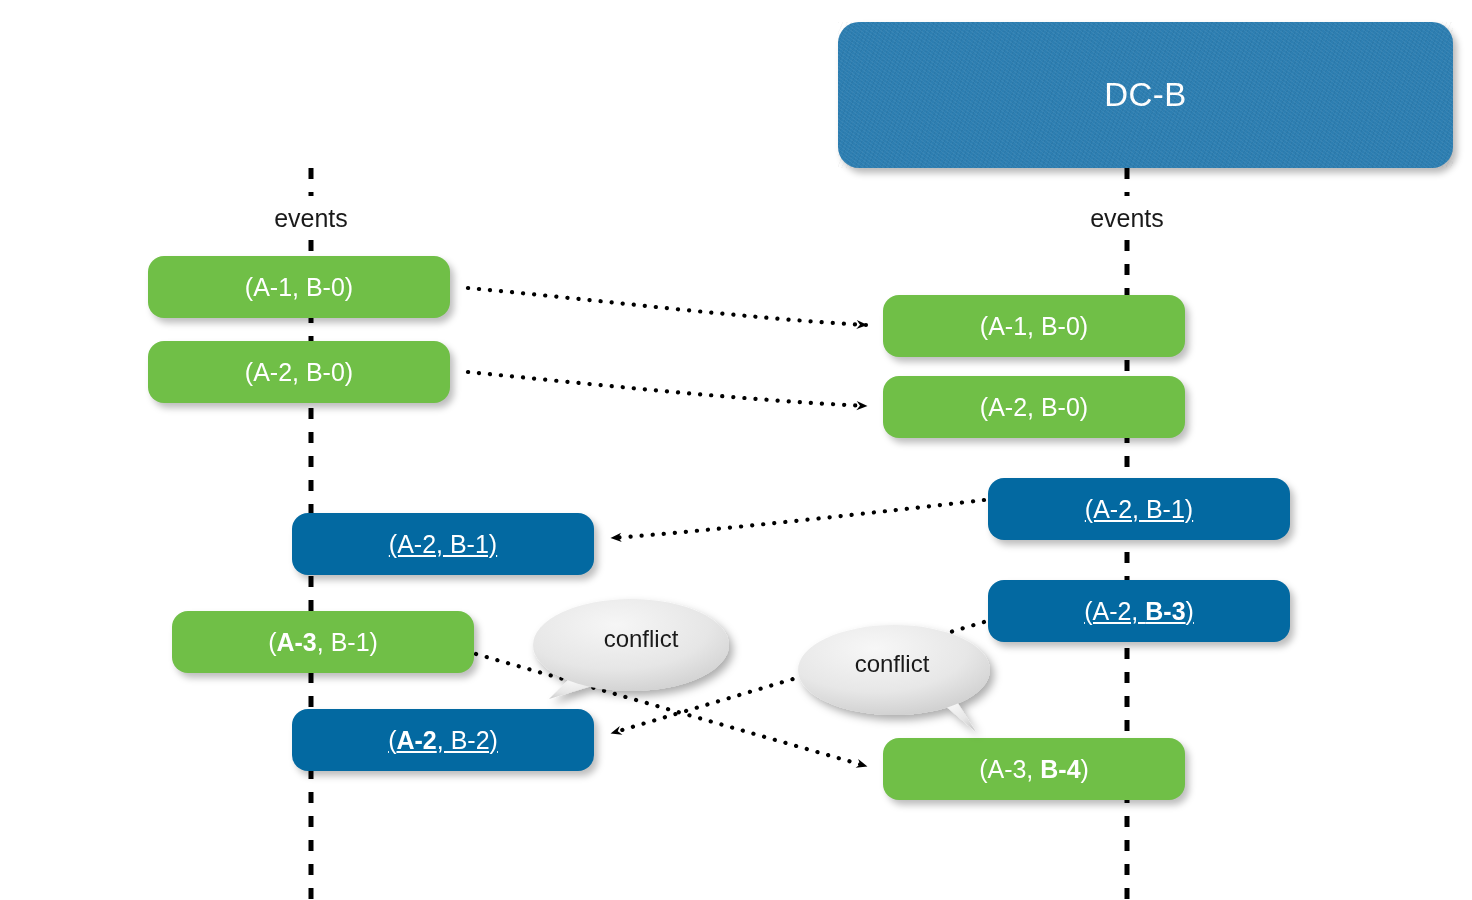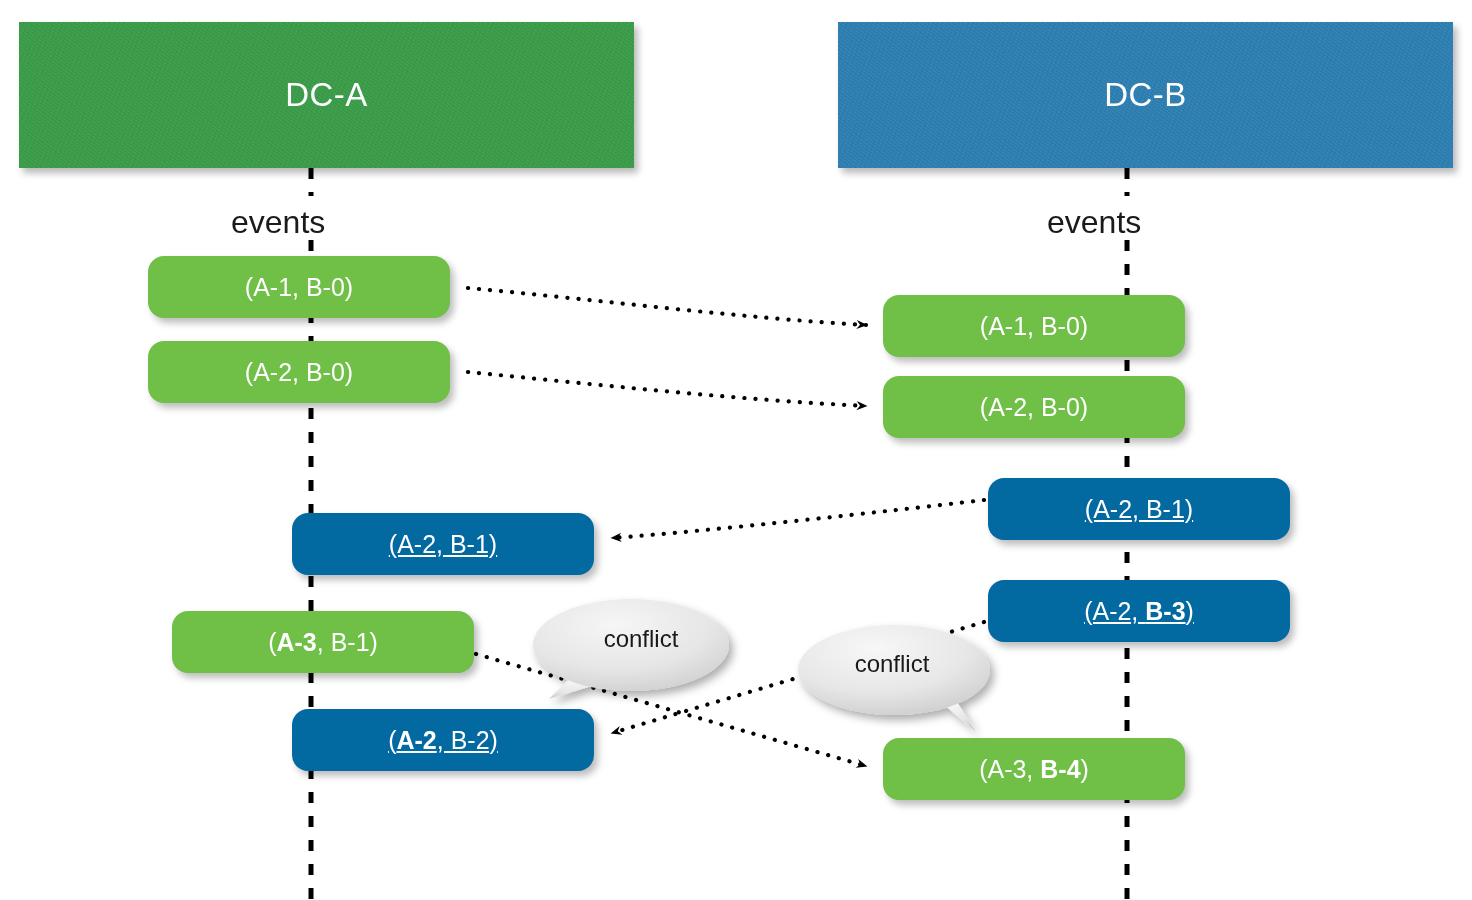--- a/index.html
+++ b/index.html
@@ -123,10 +123,6 @@
 
 <div class="canvas">
 
-  <div class="dc-header" id="dc-a-header">
-    <div class="tex"></div>
-    <span class="dc-title">DC-A</span>
-  </div>
 
   <div class="dc-header" id="dc-b-header">
     <div class="tex"></div>

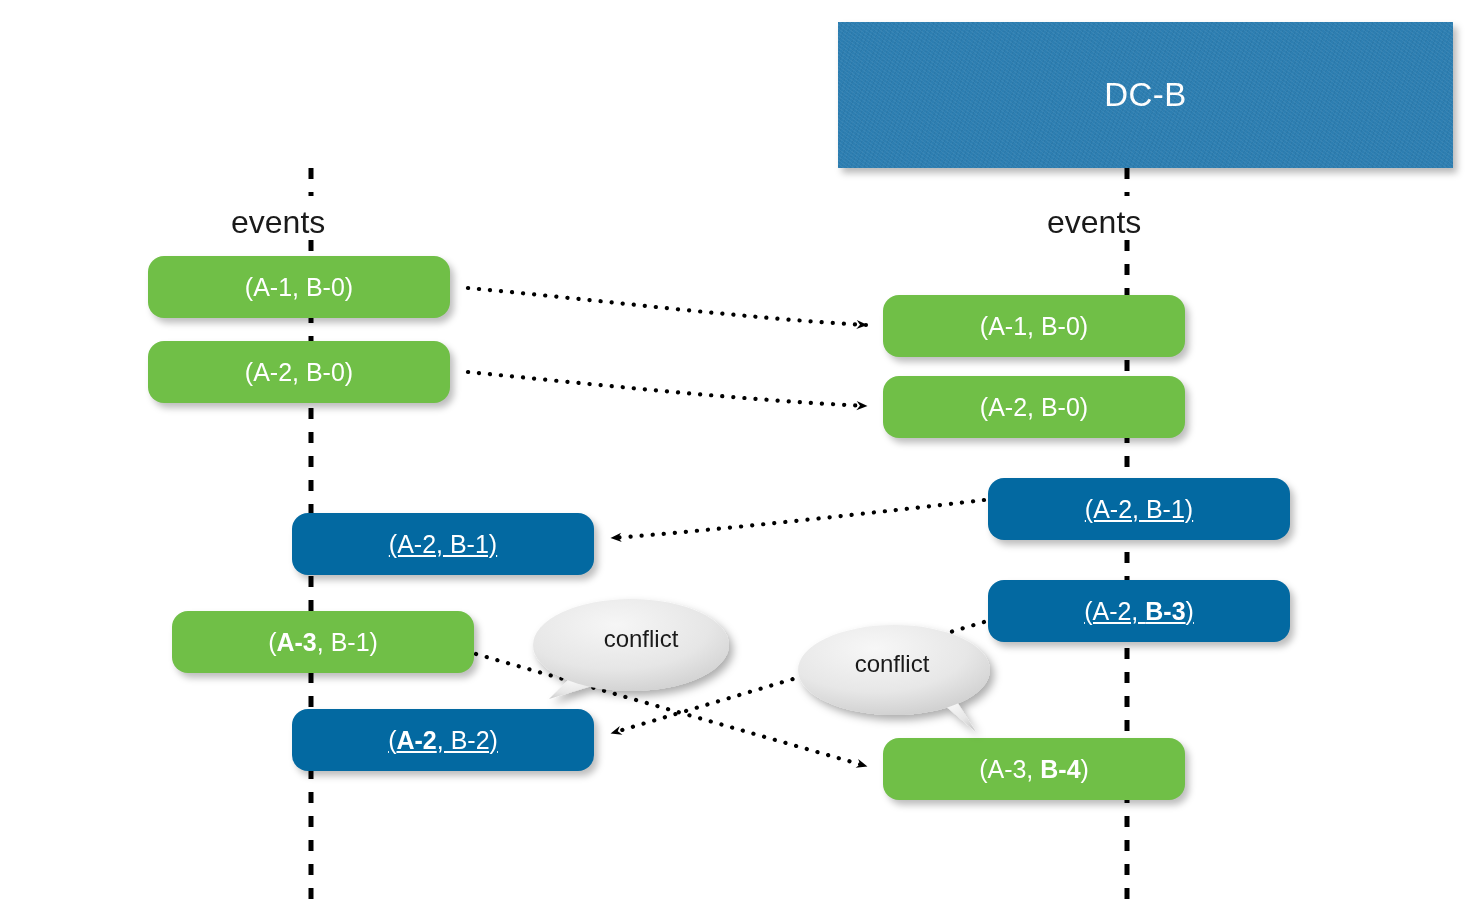--- a/index.html
+++ b/index.html
@@ -51,6 +51,7 @@
     left: 838px; top: 22px;
     width: 615px; height: 146px;
     background: #2d7eb1;
+    border-radius: 21px;
   }
   
   .tex {

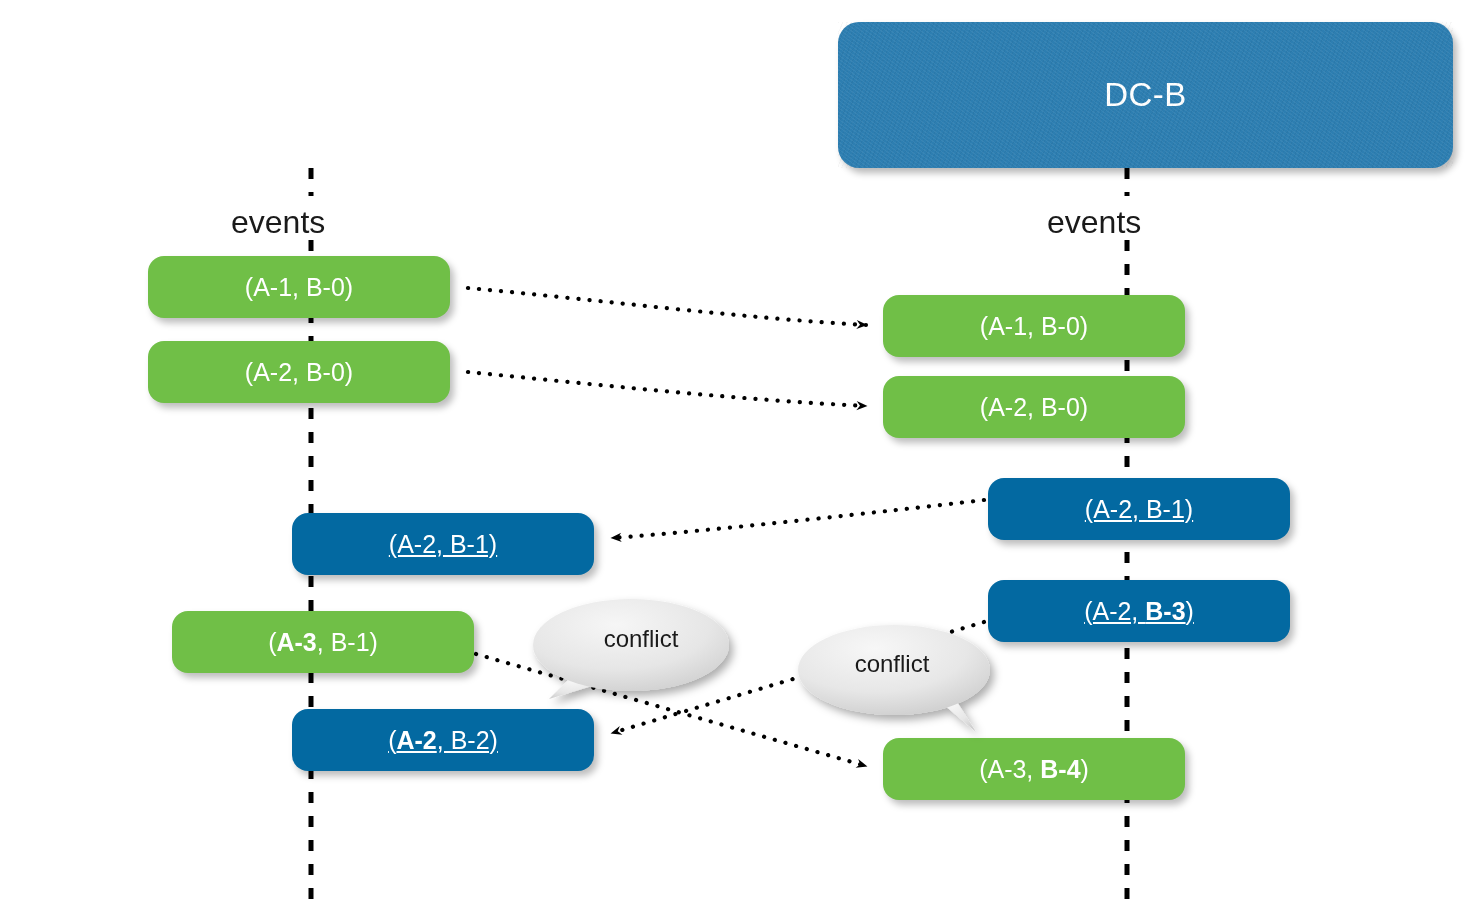--- a/index.html
+++ b/index.html
@@ -66,9 +66,9 @@
   
   .events-label {
     position: absolute;
-    font-size: 32px;
+    font-size: 25px;
     color: #1a1a1a;
-    text-align: left;
+    text-align: center;
     font-family: "Liberation Sans", sans-serif;
     white-space: nowrap;
   }

